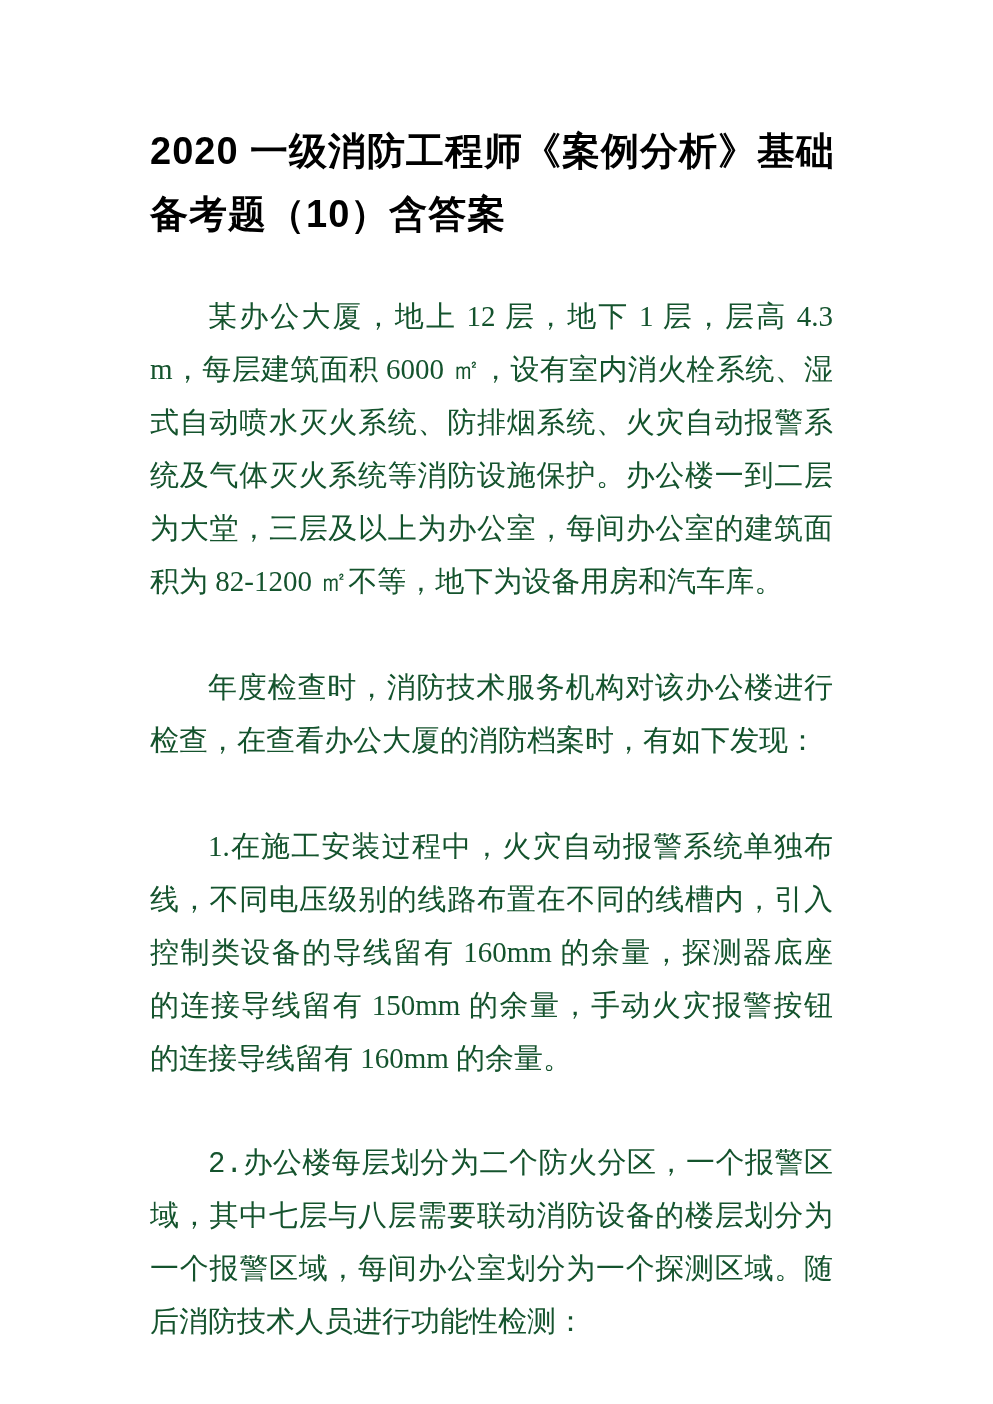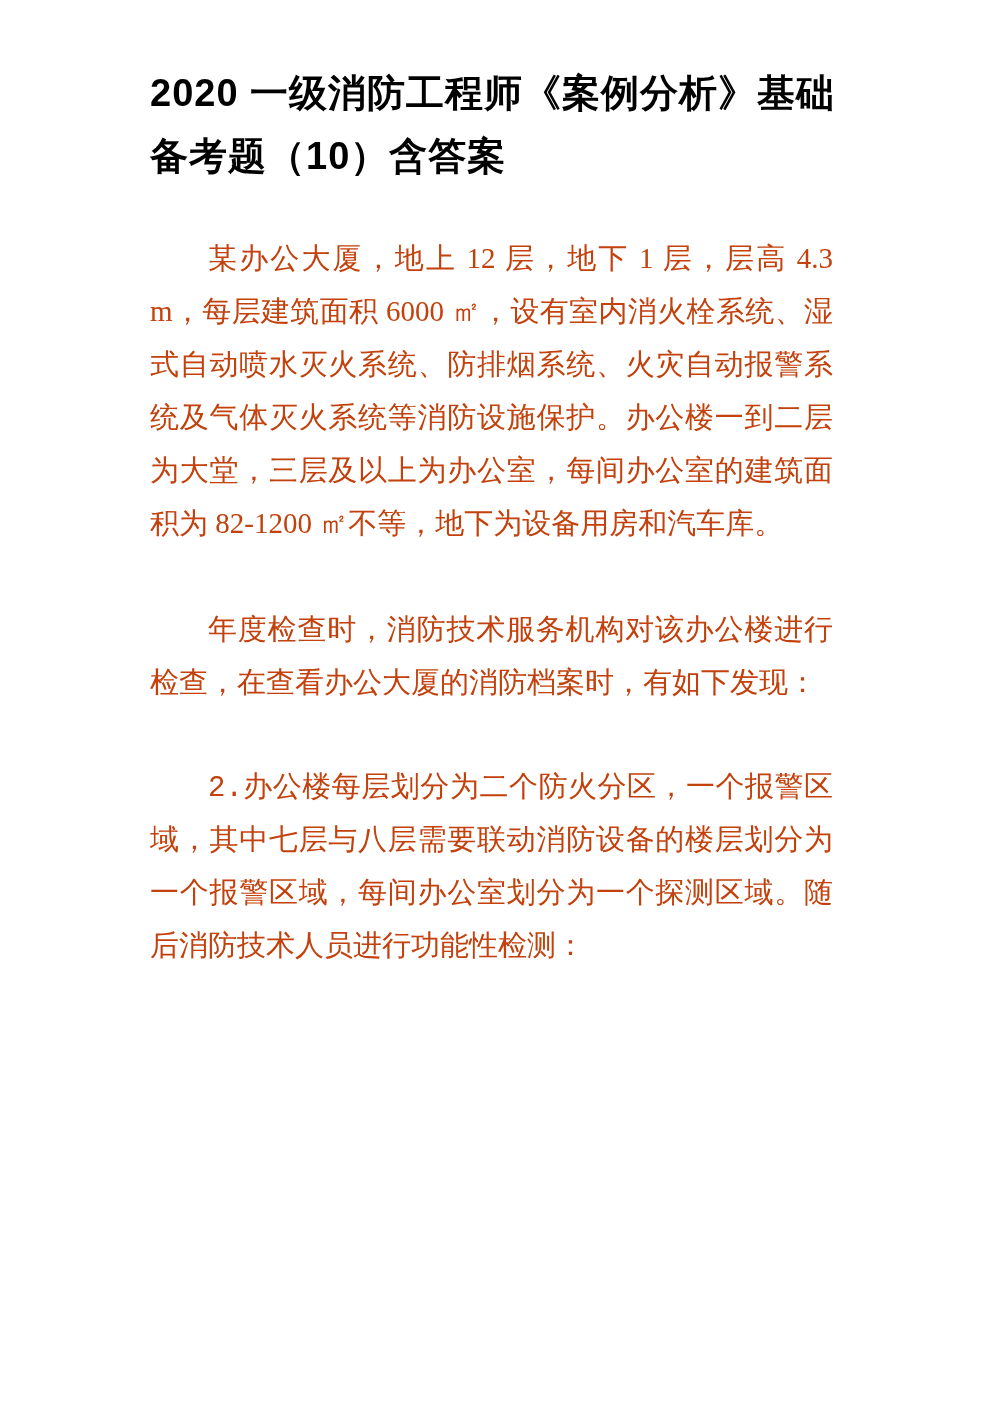--- a/index.html
+++ b/index.html
@@ -19,7 +19,7 @@
       box-sizing: border-box;
       width: 993px;
       height: 1404px;
-      padding: 62px 148px 40px 150px;
+      padding: 120px 148px 40px 150px;
       background: #ffffff;
     }
     .doc-title {

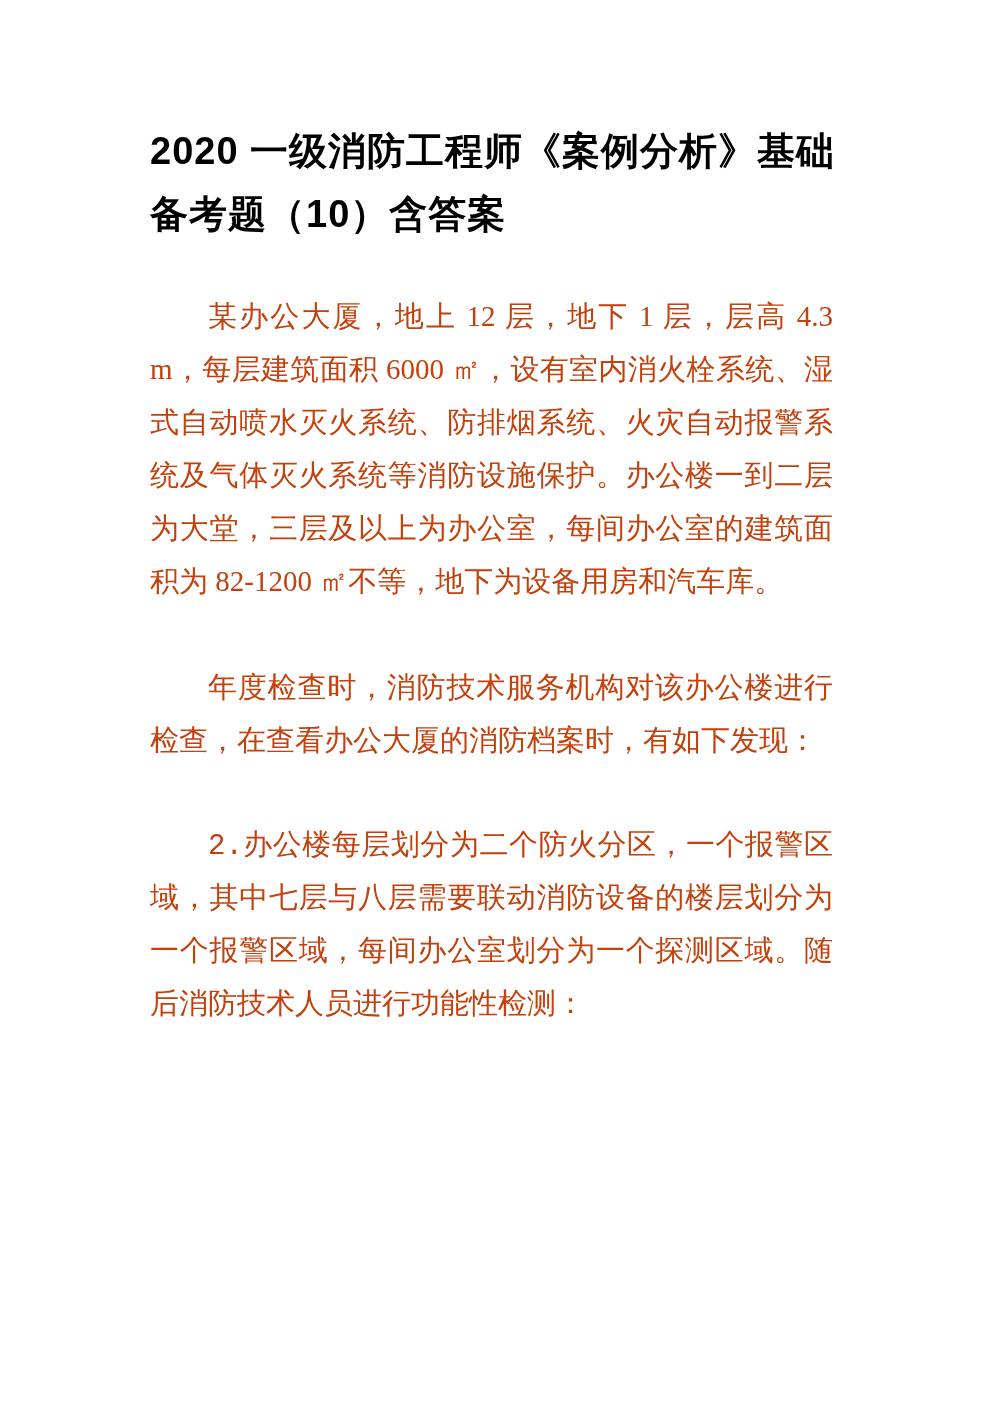--- a/index.html
+++ b/index.html
@@ -41,7 +41,7 @@
       line-height: 53px;
       text-align: justify;
       text-indent: 58px;     
-      color: #c2410c;
+      color: #14532d;
       word-break: break-all;
     }
     .doc-paragraph:last-child {

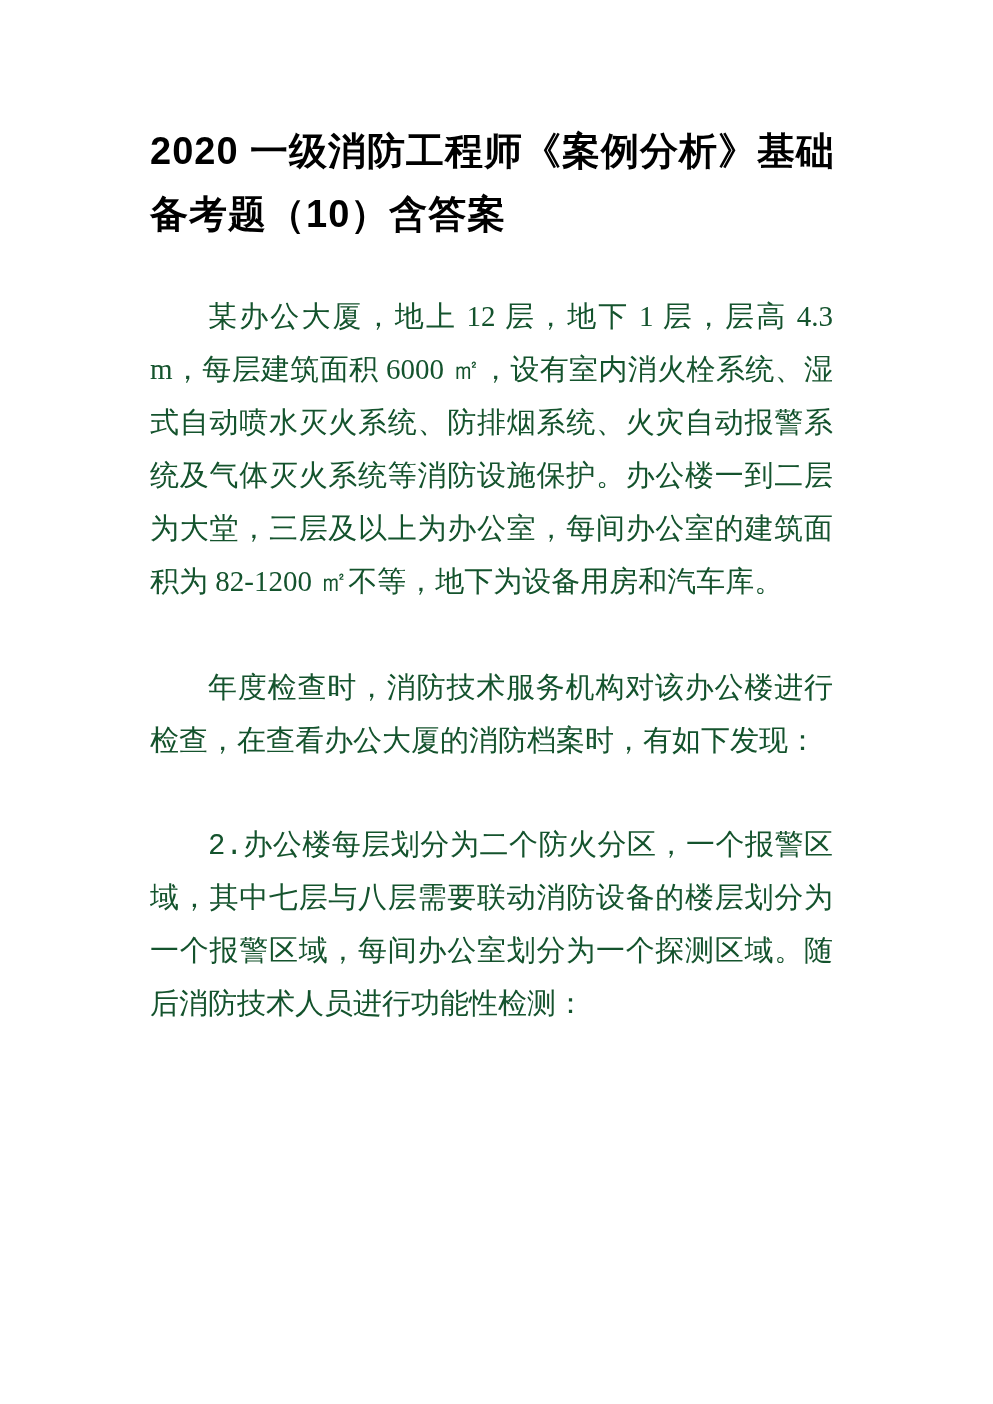--- a/index.html
+++ b/index.html
@@ -57,6 +57,7 @@
   <div class="doc-body">
       <p class="doc-paragraph">某办公大厦，地上 12 层，地下 1 层，层高 4.3m，每层建筑面积 6000 ㎡，设有室内消火栓系统、湿式自动喷水灭火系统、防排烟系统、火灾自动报警系统及气体灭火系统等消防设施保护。办公楼一到二层为大堂，三层及以上为办公室，每间办公室的建筑面积为 82-1200 ㎡不等，地下为设备用房和汽车库。</p>
       <p class="doc-paragraph">年度检查时，消防技术服务机构对该办公楼进行检查，在查看办公大厦的消防档案时，有如下发现：</p>
+      <p class="doc-paragraph">1.在施工安装过程中，火灾自动报警系统单独布线，不同电压级别的线路布置在不同的线槽内，引入控制类设备的导线留有 160mm 的余量，探测器底座的连接导线留有 150mm 的余量，手动火灾报警按钮的连接导线留有 160mm 的余量。</p>
       <p class="doc-paragraph">2.办公楼每层划分为二个防火分区，一个报警区域，其中七层与八层需要联动消防设备的楼层划分为一个报警区域，每间办公室划分为一个探测区域。随后消防技术人员进行功能性检测：</p>
     </div>
 </div>

